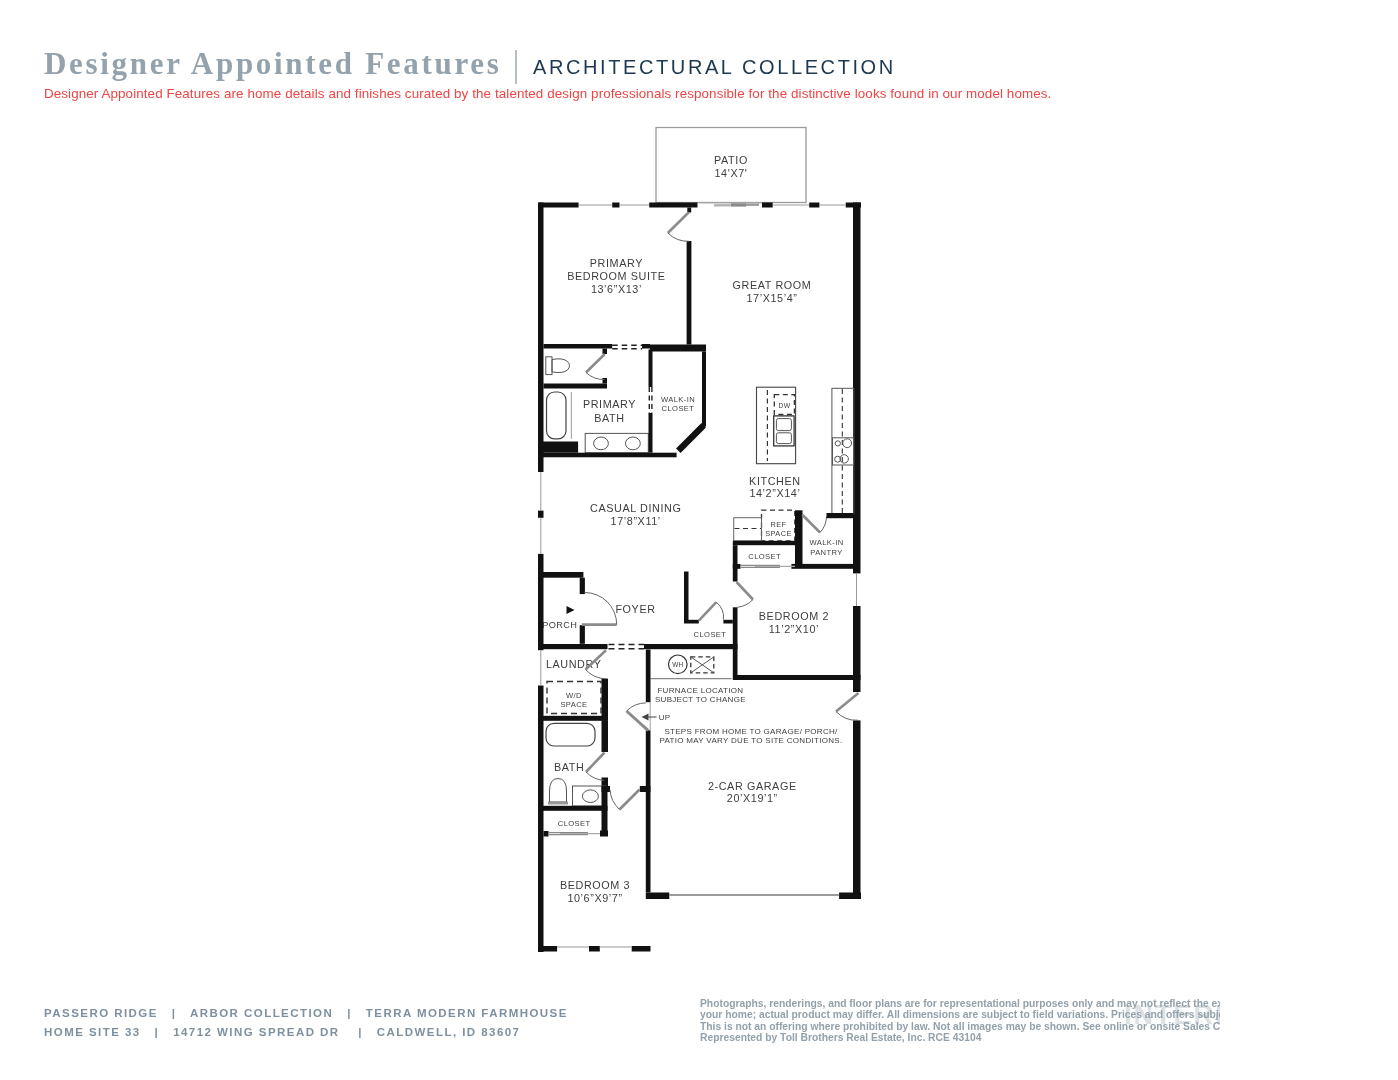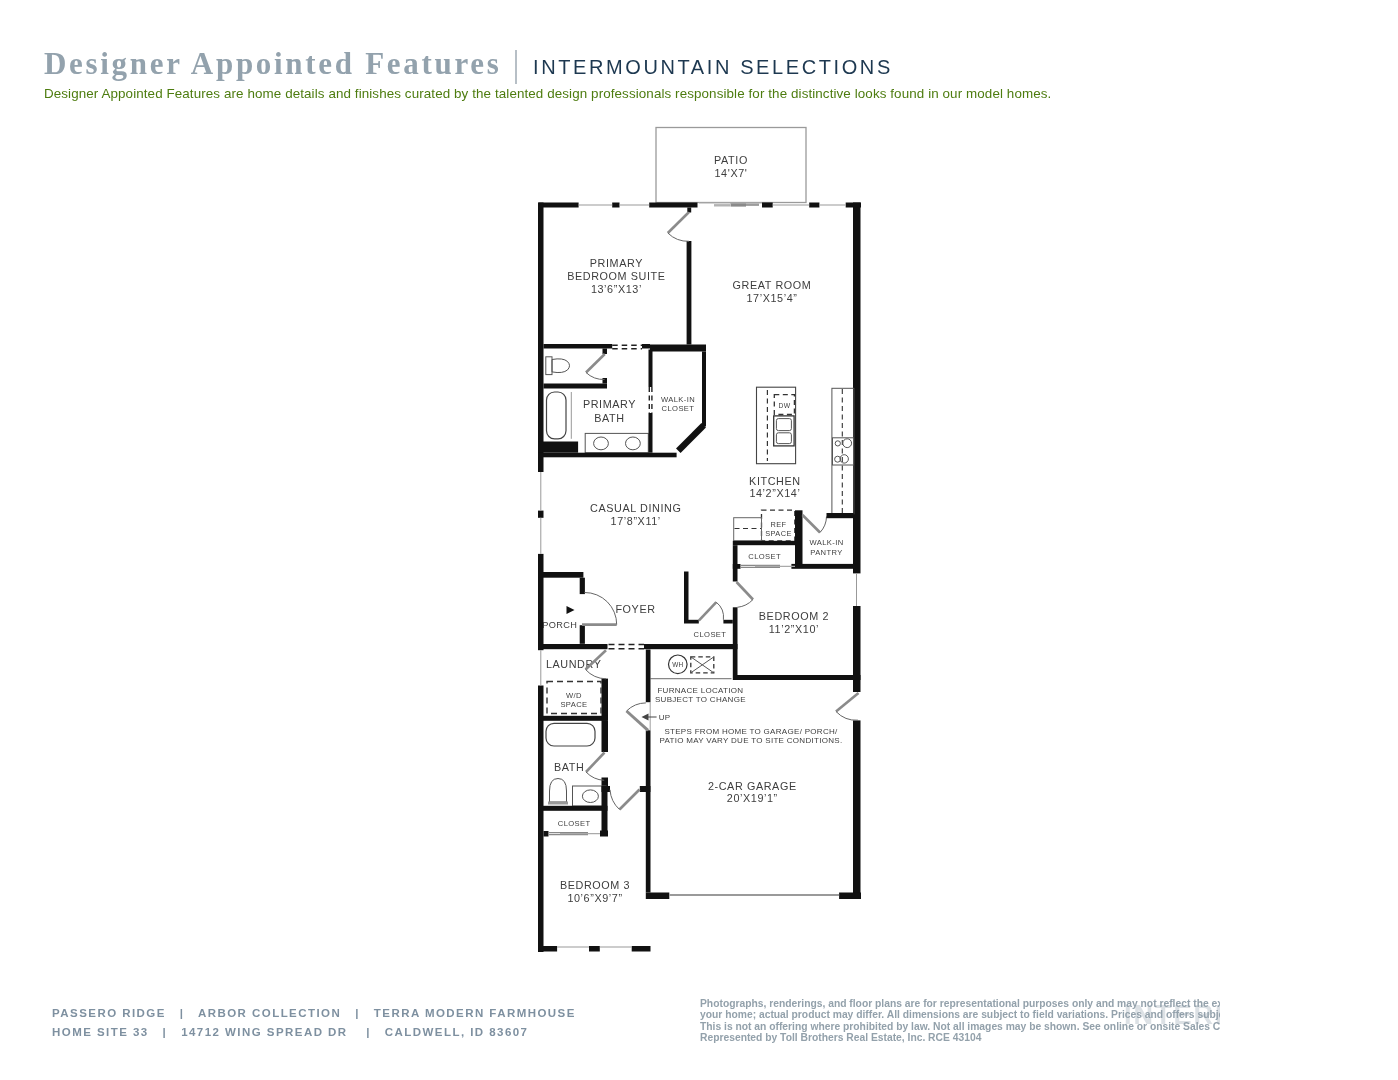--- a/index.html
+++ b/index.html
@@ -20,7 +20,7 @@
 
 <div class="title-bar"></div>
 
-<div class="title-caps">INTERMOUNTAIN SELECTIONS</div>
+<div class="title-caps">ARCHITECTURAL COLLECTION</div>
 
 <div class="subtitle">Designer Appointed Features are home details and finishes curated by the talented design professionals responsible for the distinctive looks found in our model homes.</div>
 

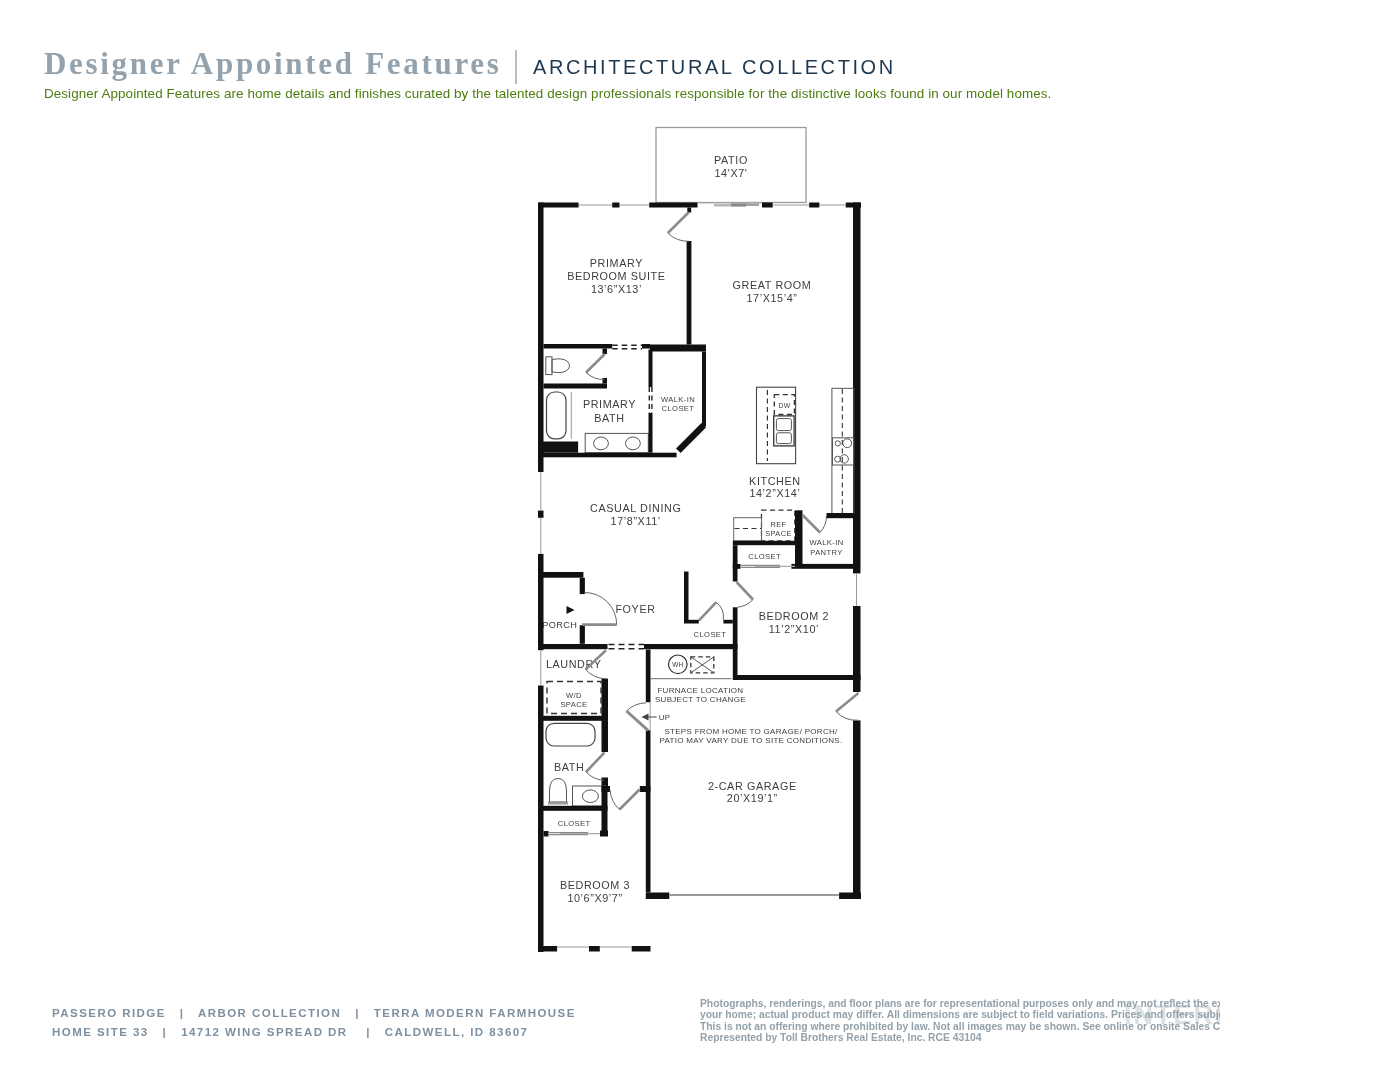--- a/index.html
+++ b/index.html
@@ -7,7 +7,7 @@
   .title-serif{position:absolute;left:44px;top:46px;font-family:"Liberation Serif",serif;font-weight:bold;font-size:31px;color:#93a2ad;letter-spacing:2.7px;}
   .title-bar{position:absolute;left:515px;top:50px;width:2px;height:34px;background:#b7bfc6;}
   .title-caps{position:absolute;left:533px;top:56px;font-size:20px;color:#1d3850;letter-spacing:2.6px;font-weight:400;}
-  .subtitle{position:absolute;left:44px;top:85.5px;font-size:13.4px;color:#4d7c0f;letter-spacing:0.1px;}
+  .subtitle{position:absolute;left:44px;top:85.5px;font-size:13.4px;color:#ef4444;letter-spacing:0.1px;}
   .footer-left{position:absolute;left:44px;top:1003.5px;font-size:11.5px;font-weight:bold;color:#7e90a0;letter-spacing:1.45px;line-height:19px;white-space:pre;margin-left:8px;}
   .watermark{position:absolute;left:1124px;top:1000px;font-size:27px;font-weight:bold;color:#dce1e5;letter-spacing:2px;}
   .disclaimer{position:absolute;left:700px;top:998px;width:680px;font-size:10.3px;color:#93a1ab;line-height:11.3px;letter-spacing:0px;font-weight:bold;}

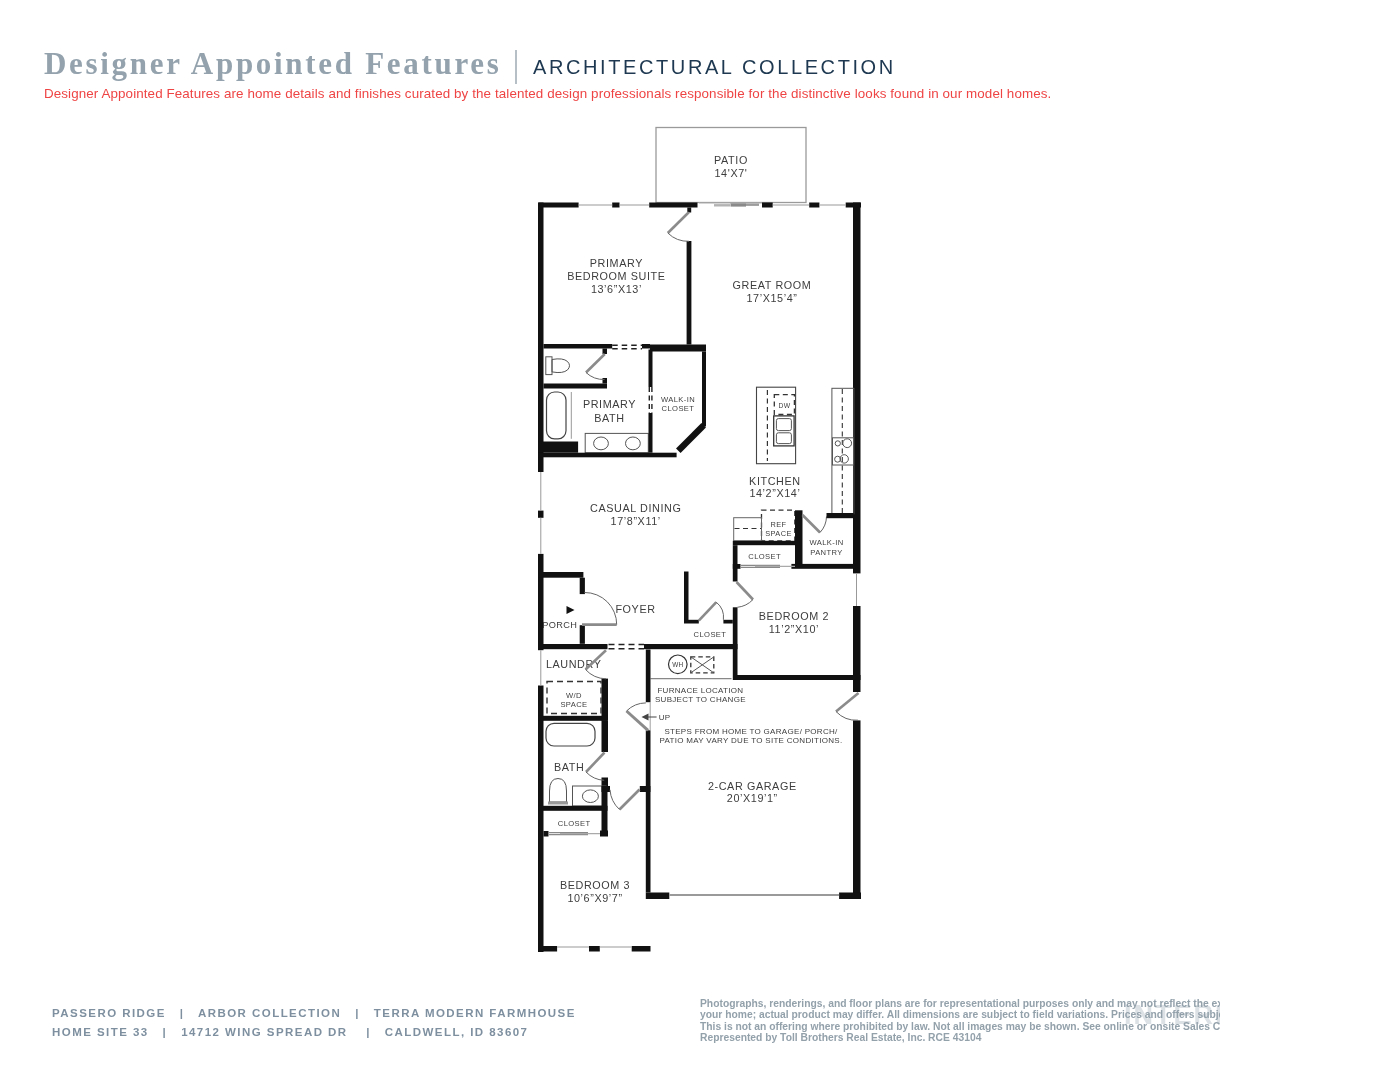--- a/index.html
+++ b/index.html
@@ -8,7 +8,7 @@
   .title-bar{position:absolute;left:515px;top:50px;width:2px;height:34px;background:#b7bfc6;}
   .title-caps{position:absolute;left:533px;top:56px;font-size:20px;color:#1d3850;letter-spacing:2.6px;font-weight:400;}
   .subtitle{position:absolute;left:44px;top:85.5px;font-size:13.4px;color:#ef4444;letter-spacing:0.1px;}
-  .footer-left{position:absolute;left:44px;top:1003.5px;font-size:11.5px;font-weight:bold;color:#7e90a0;letter-spacing:1.45px;line-height:19px;white-space:pre;margin-left:8px;}
+  .footer-left{position:absolute;left:44px;top:1003.5px;font-size:11.5px;font-weight:bold;color:#7e90a0;letter-spacing:1.45px;line-height:19px;white-space:pre;}
   .watermark{position:absolute;left:1124px;top:1000px;font-size:27px;font-weight:bold;color:#dce1e5;letter-spacing:2px;}
   .disclaimer{position:absolute;left:700px;top:998px;width:680px;font-size:10.3px;color:#93a1ab;line-height:11.3px;letter-spacing:0px;font-weight:bold;}
 </style>

